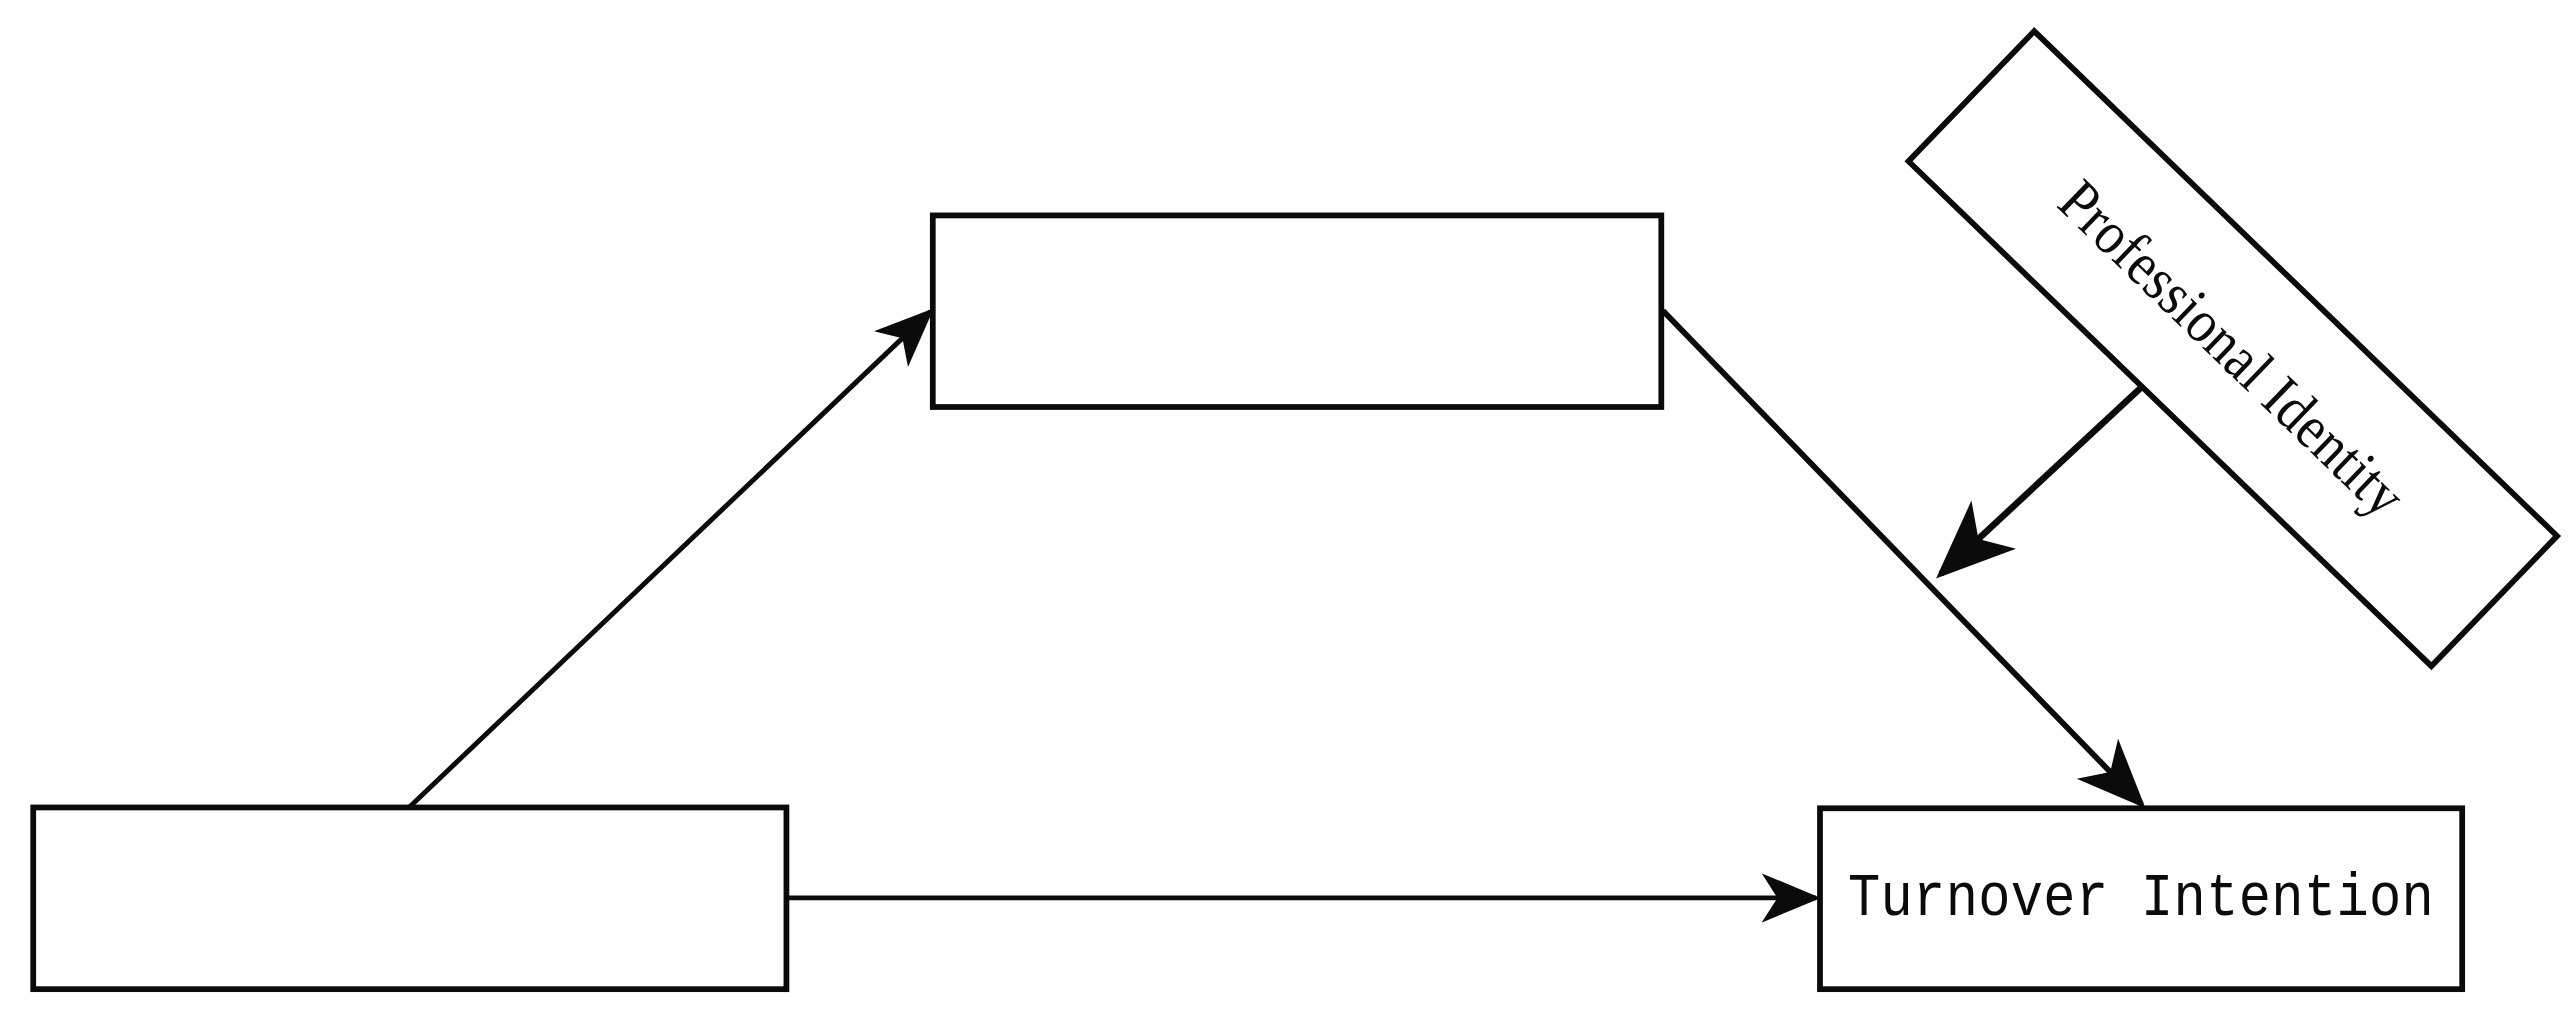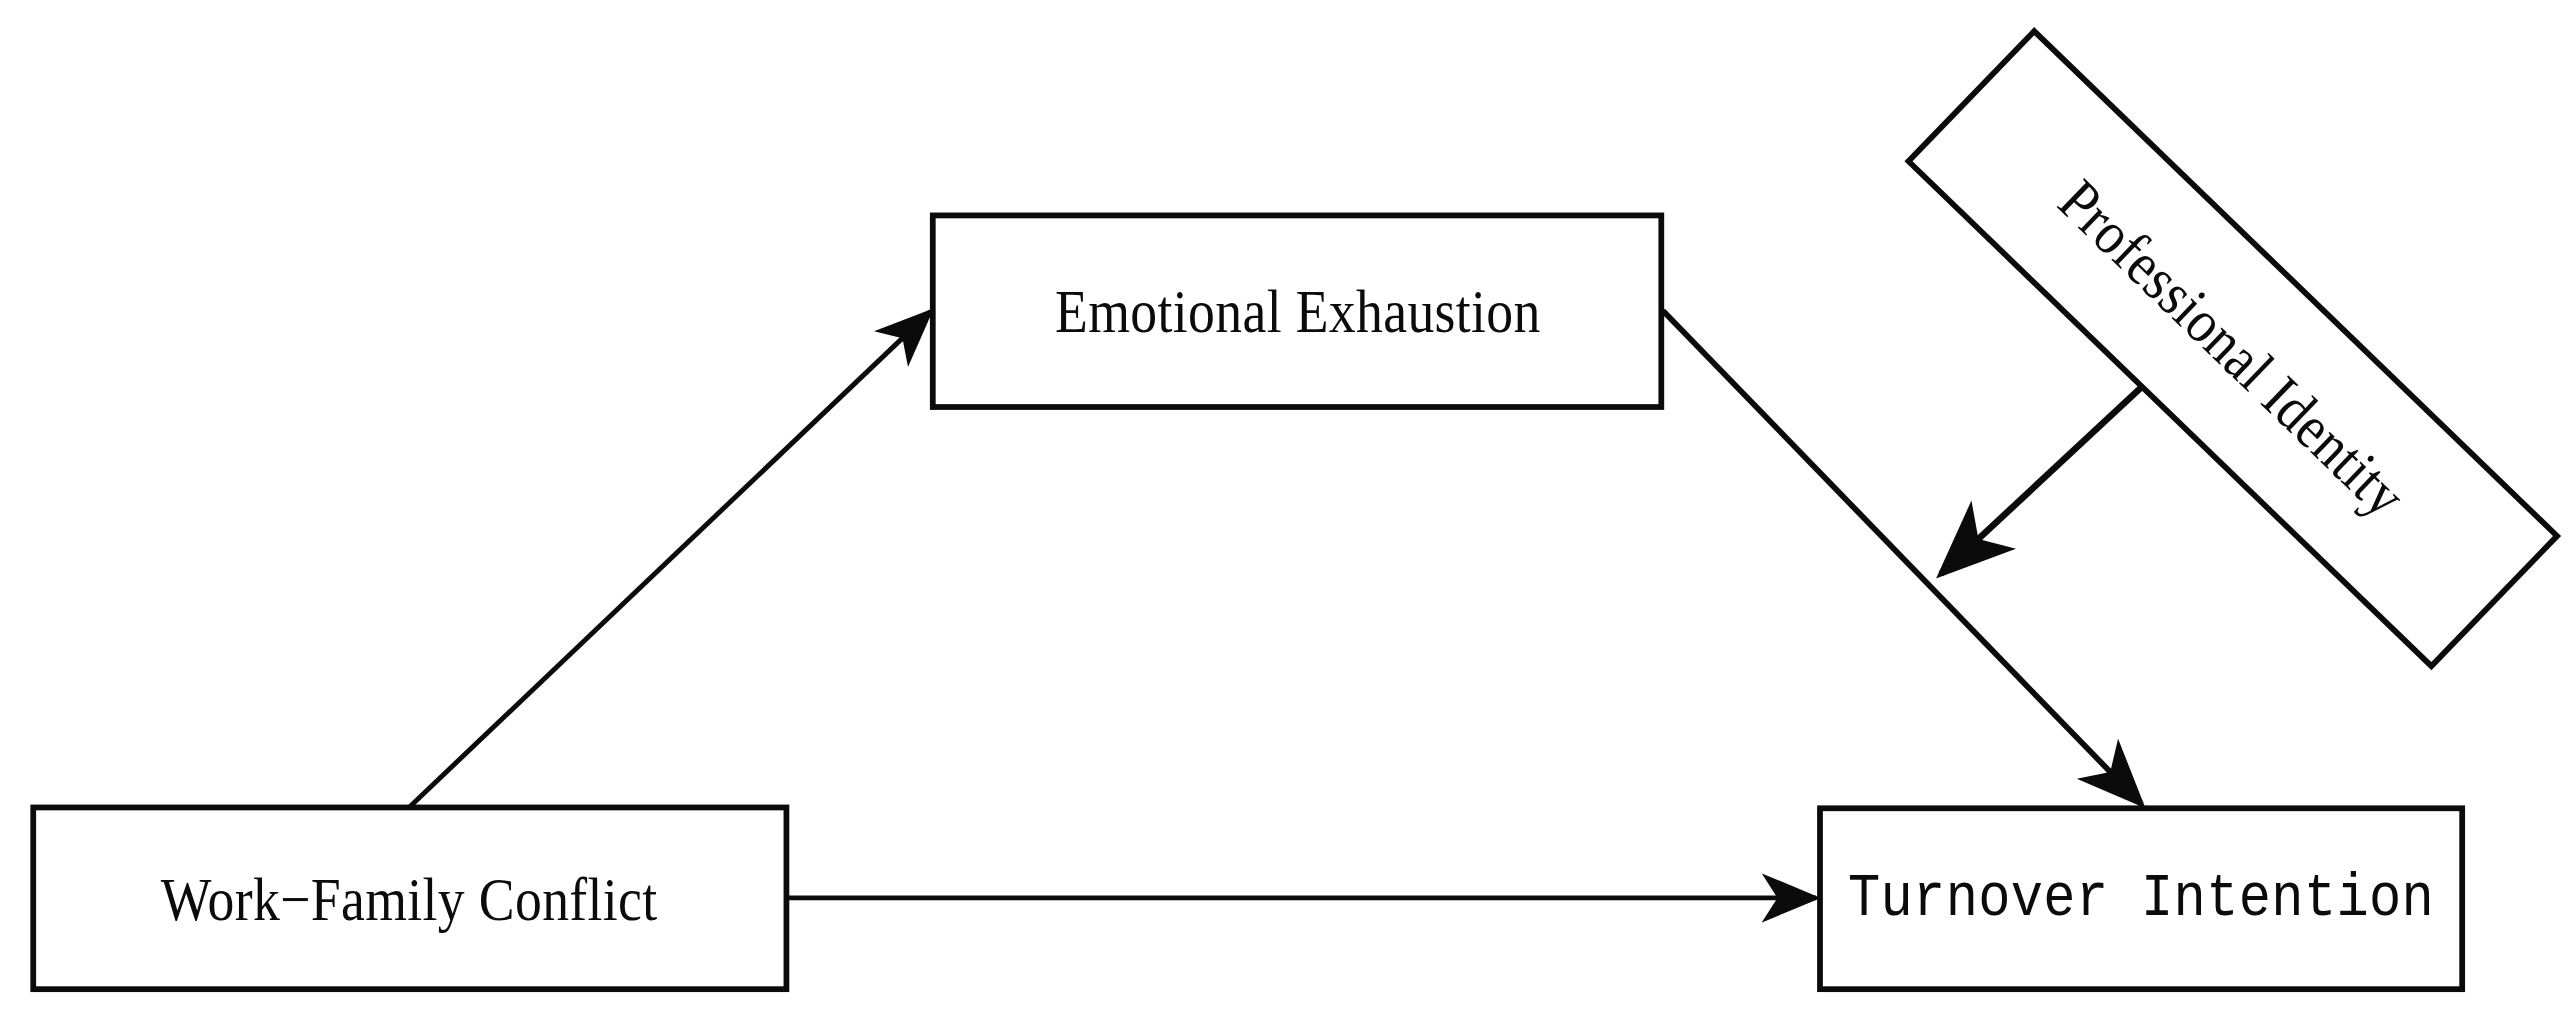--- a/index.html
+++ b/index.html
@@ -57,9 +57,6 @@
     <span>Work−Family Conflict</span>
   </div>
 
-  <div class="boxlabel" id="ee-label" style="left:933px;top:215px;width:729px;height:192px;">
-    <span>Emotional Exhaustion</span>
-  </div>
 
   <div class="boxlabel" id="ti-label" style="left:1820px;top:808px;width:642px;height:181px;font-family:Liberation Mono, monospace;">
     <span>Turnover Intention</span>

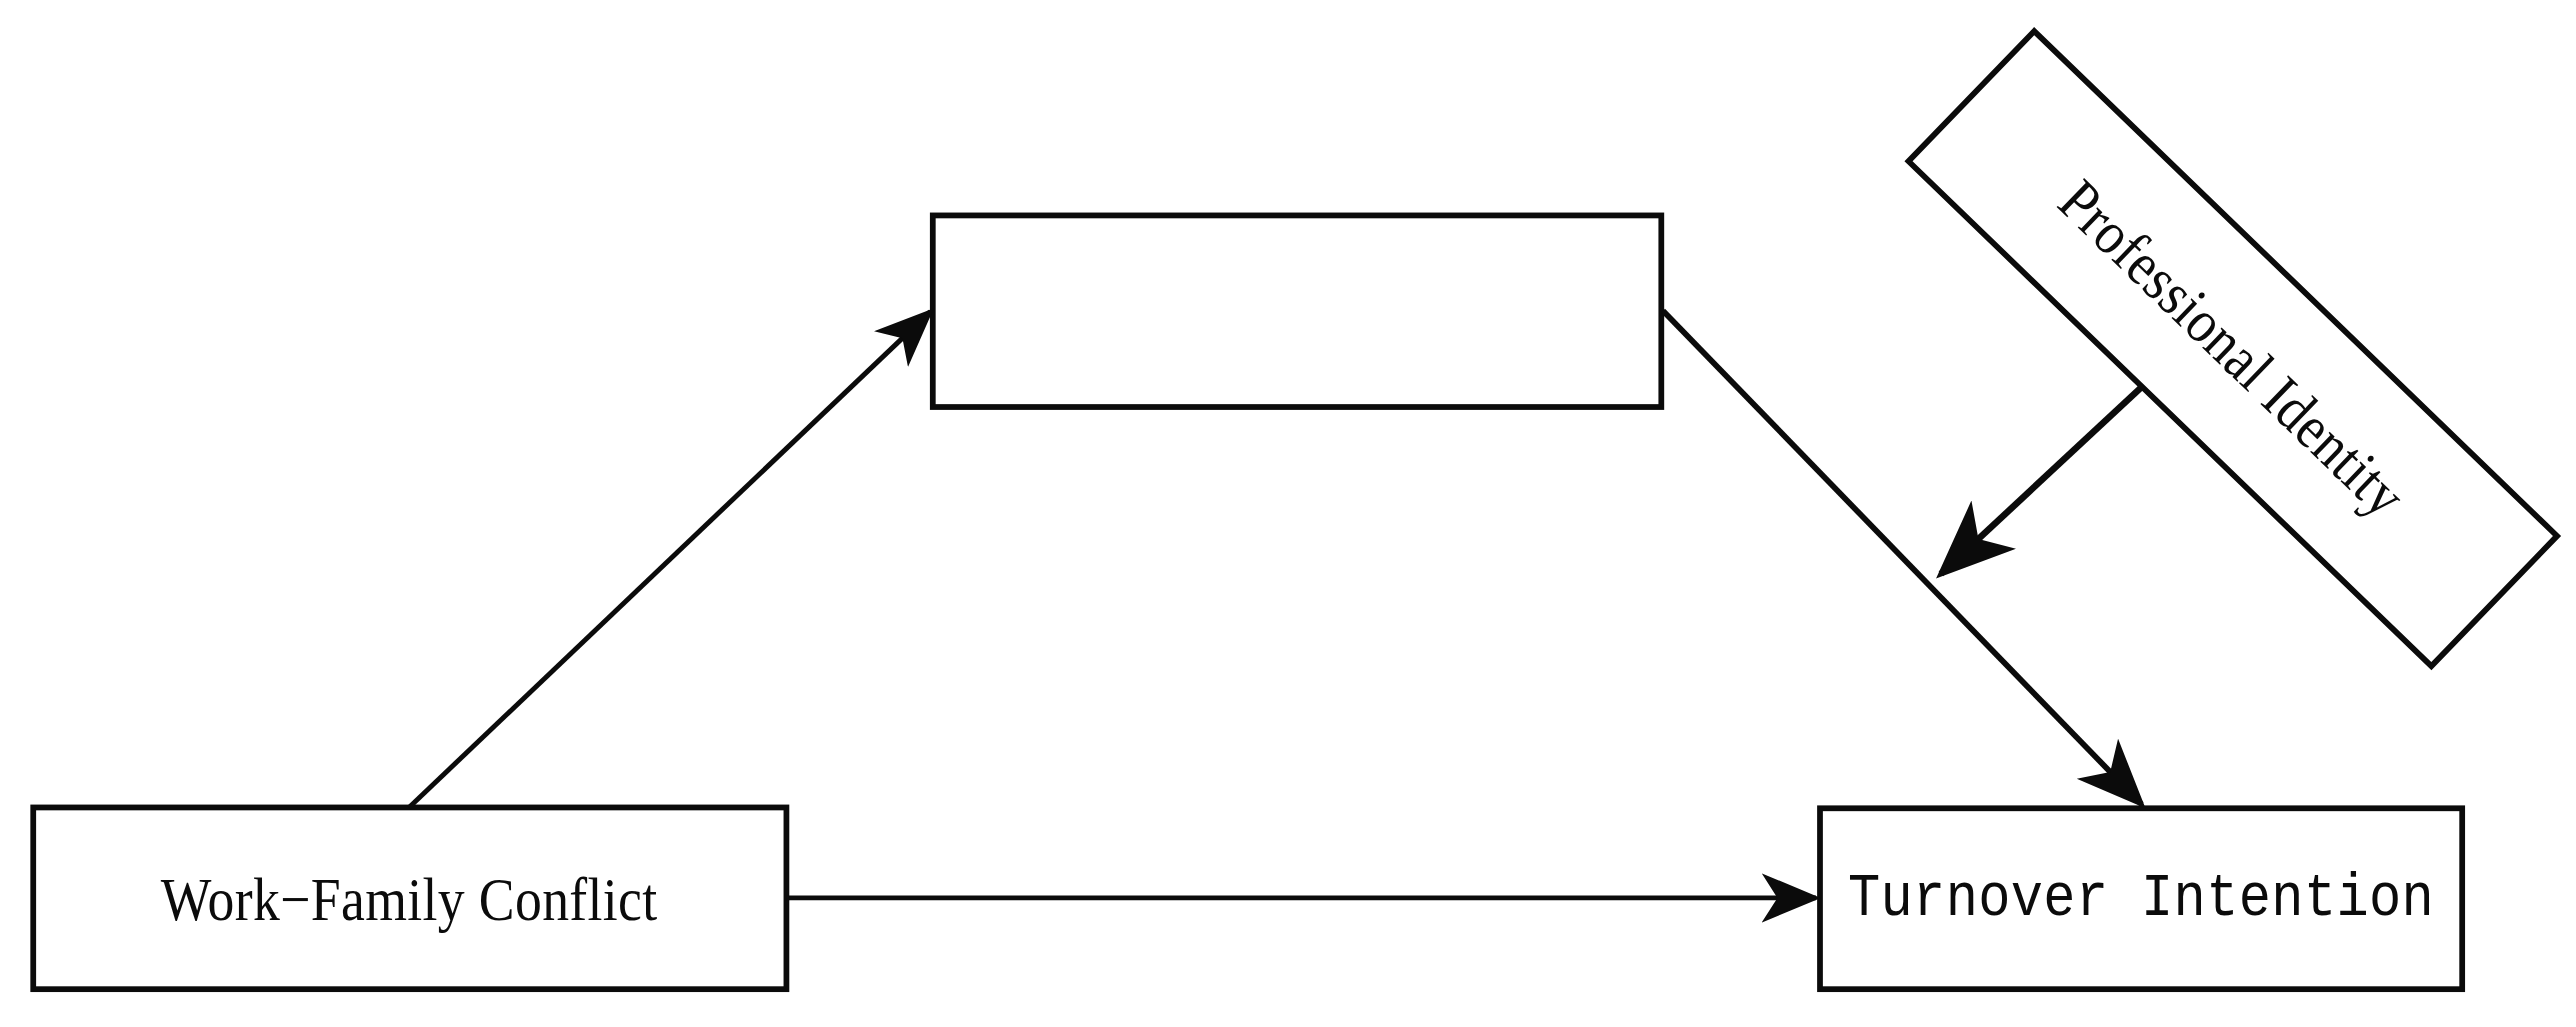--- a/index.html
+++ b/index.html
@@ -53,9 +53,6 @@
     <line x1="2606" y1="469" x2="2360" y2="698" stroke="#0b0b0b" stroke-width="8" marker-end="url(#arrowhead)"></line>
   </svg>
 
-  <div class="boxlabel" id="wfc-label" style="left:33px;top:808px;width:753px;height:182px;">
-    <span>Work−Family Conflict</span>
-  </div>
 
 
   <div class="boxlabel" id="ti-label" style="left:1820px;top:808px;width:642px;height:181px;font-family:Liberation Mono, monospace;">

